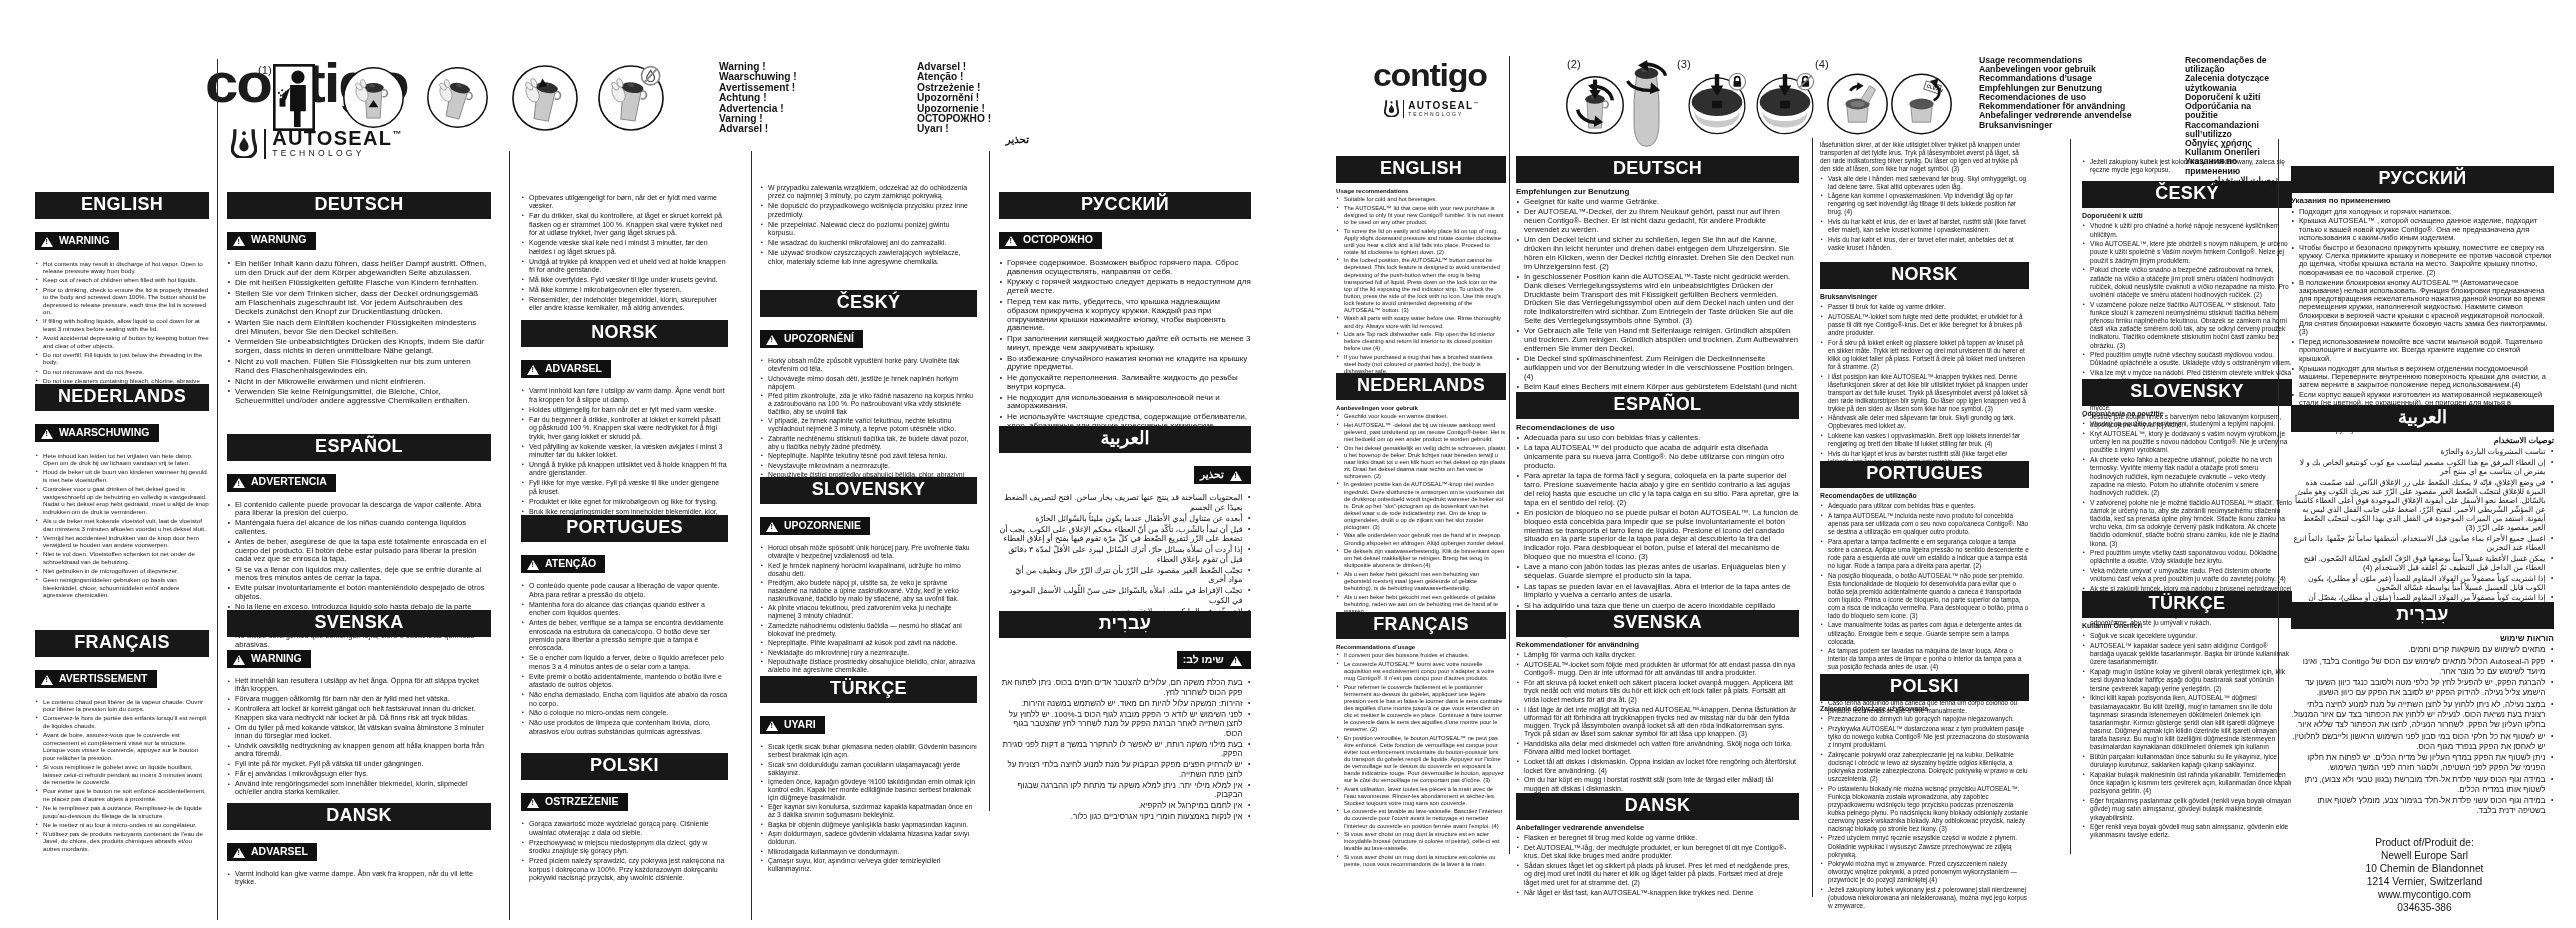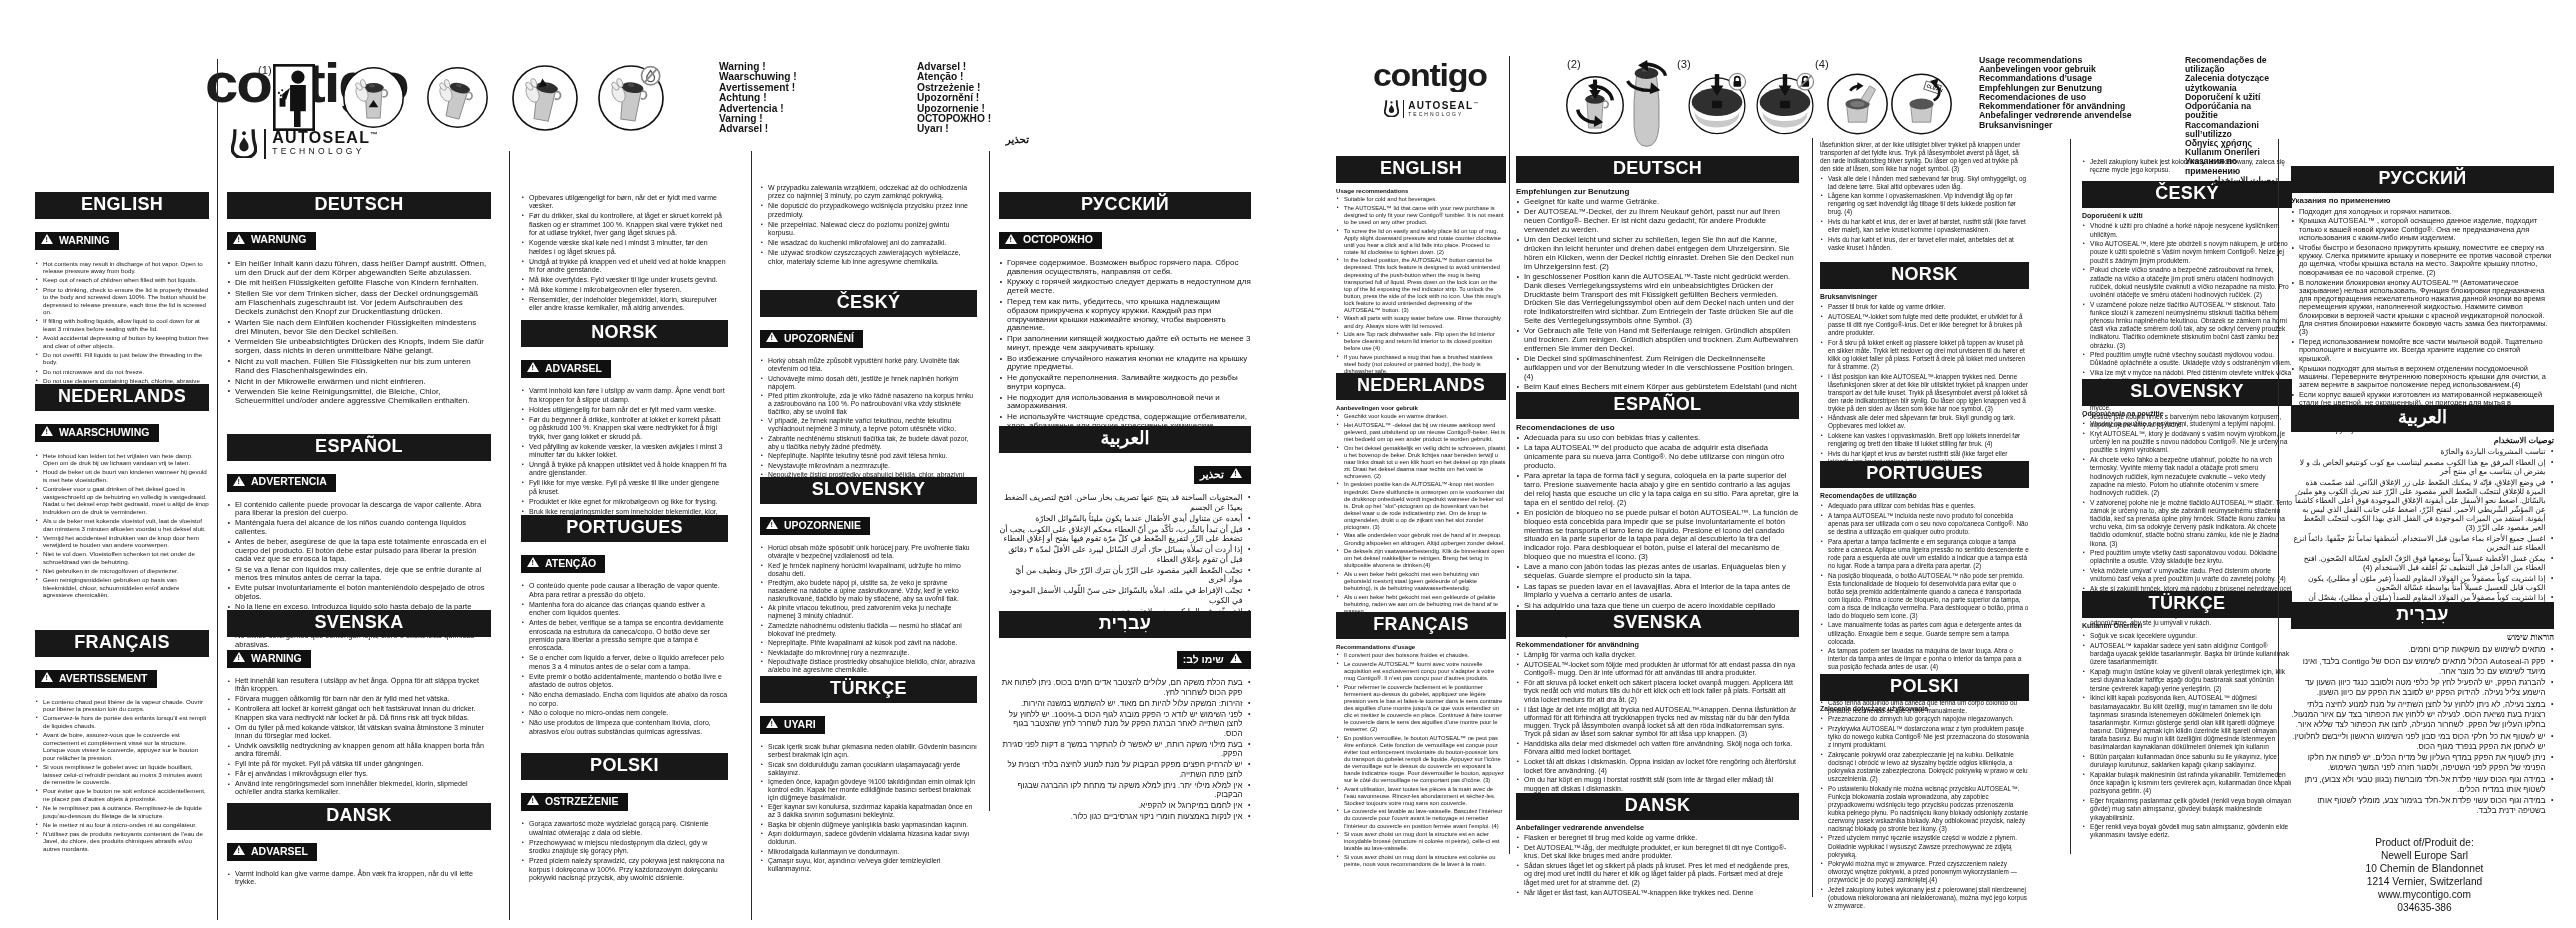--- a/index.html
+++ b/index.html
@@ -48,7 +48,7 @@
   </span>
   <span class="as-bar"></span>
   <span>
-    <div class="as-name" style="font-size:16px"><span>AUTOSEAL</span><span class="as-tm">™</span></div>
+    <div class="as-name" style="font-size:20px"><span>AUTOSEAL</span><span class="as-tm">™</span></div>
     <div class="as-tech" style="font-size:8.5px">TECHNOLOGY</div>
   </span>
 </div>

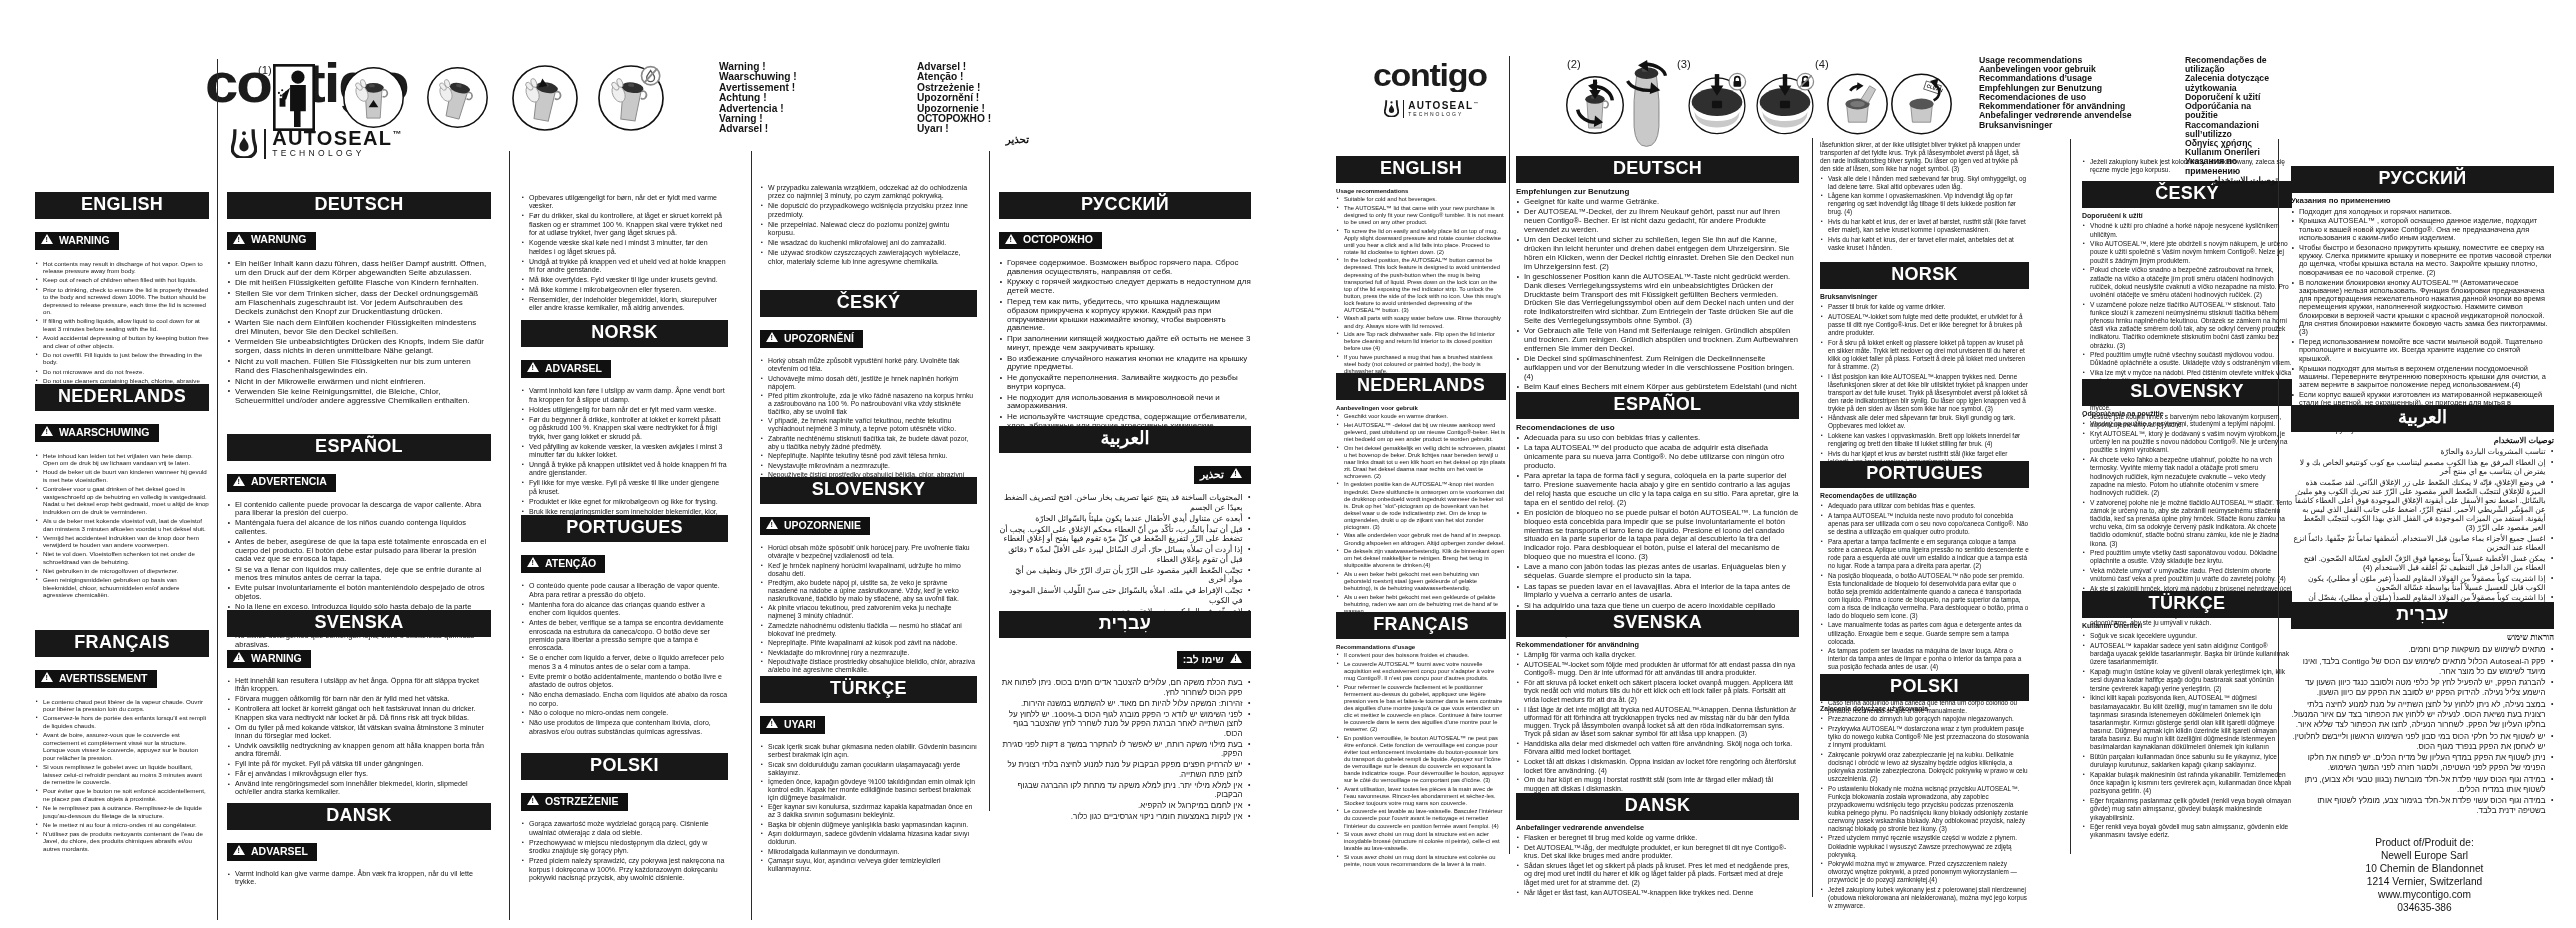--- a/index.html
+++ b/index.html
@@ -9,7 +9,7 @@
   .sec{position:absolute}
   .sec-header{background:#181818;color:#fff;font-weight:bold;text-align:center;
               padding:3.3px 0 4.6px;font-size:18px;letter-spacing:0.3px;line-height:1.05}
-  .warn-label{display:inline-flex;align-items:flex-start;gap:6px;background:#101010;color:#fff;
+  .warn-label{display:inline-flex;align-items:flex-end;gap:6px;background:#101010;color:#fff;
               font-weight:bold;font-size:10.5px;padding:2.6px 9.2px 3.3px 6px;margin:13px 0 9.2px}
   .tri{width:0;height:0;border-left:6px solid transparent;border-right:6px solid transparent;
        border-bottom:10px solid #fff;position:relative;display:inline-block}

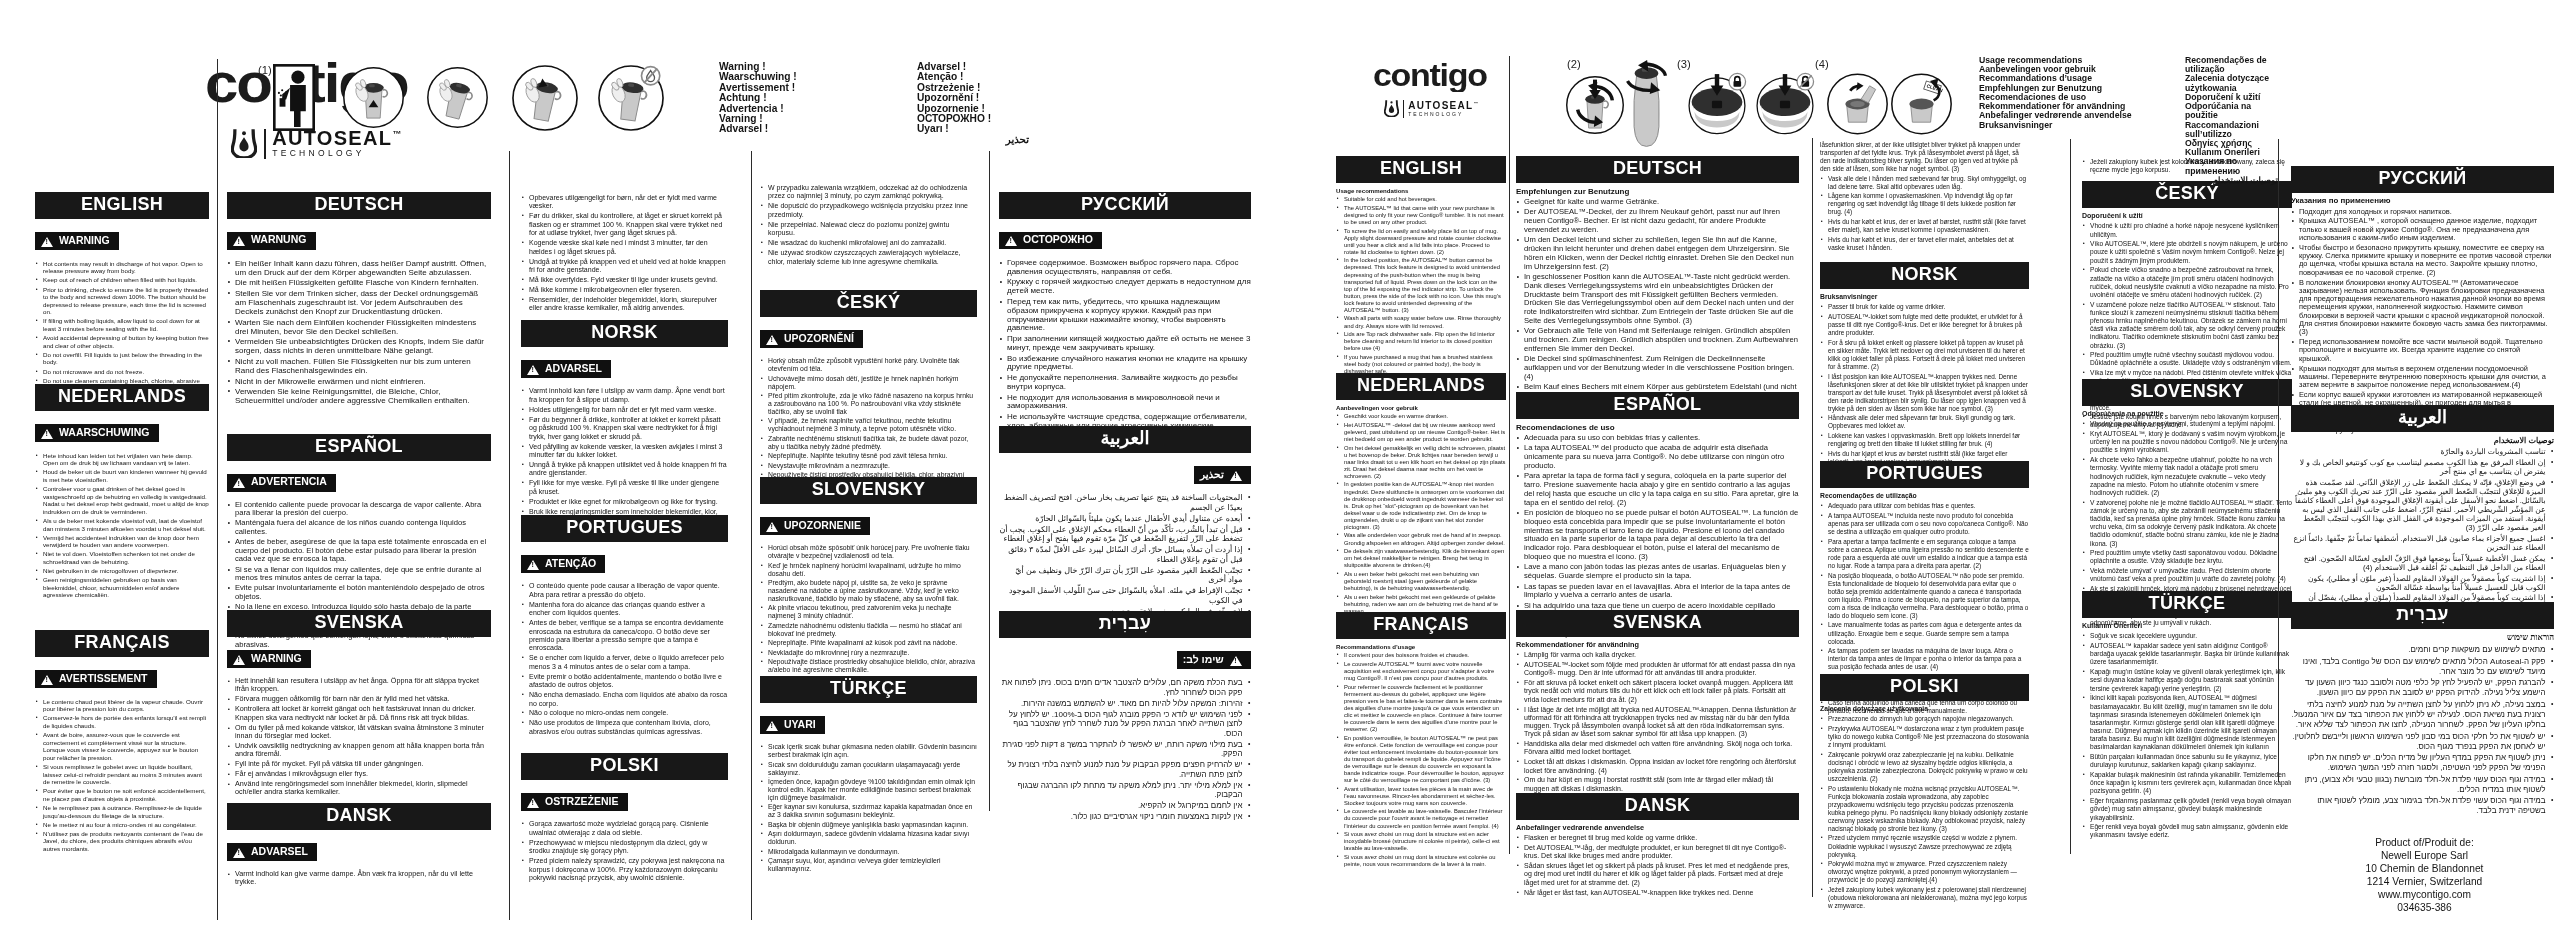--- a/index.html
+++ b/index.html
@@ -506,7 +506,7 @@
     </div>
     <div class="sec rtl" dir="rtl" style="left: 2291px; top: 602px; width: 263px; font-size: 8px; line-height: 1.25;">
       <div class="sec-header">עִברִית</div>
-      <div class="intro" style="font-size: 8.4px; font-family: Liberation Serif, serif;">הוראות שימוש</div>
+      <div class="intro" style="font-size: 8.4px;">הוראות שימוש</div>
       <ul class="bullets">
         <li>מתאים לשימוש עם משקאות קרים וחמים.</li>
         <li>פקק ה-Autoseal הכלול מתאים לשימוש עם הכוס של Contigo בלבד, ואינו מיועד לשימוש עם כל מוצר אחר.</li>

